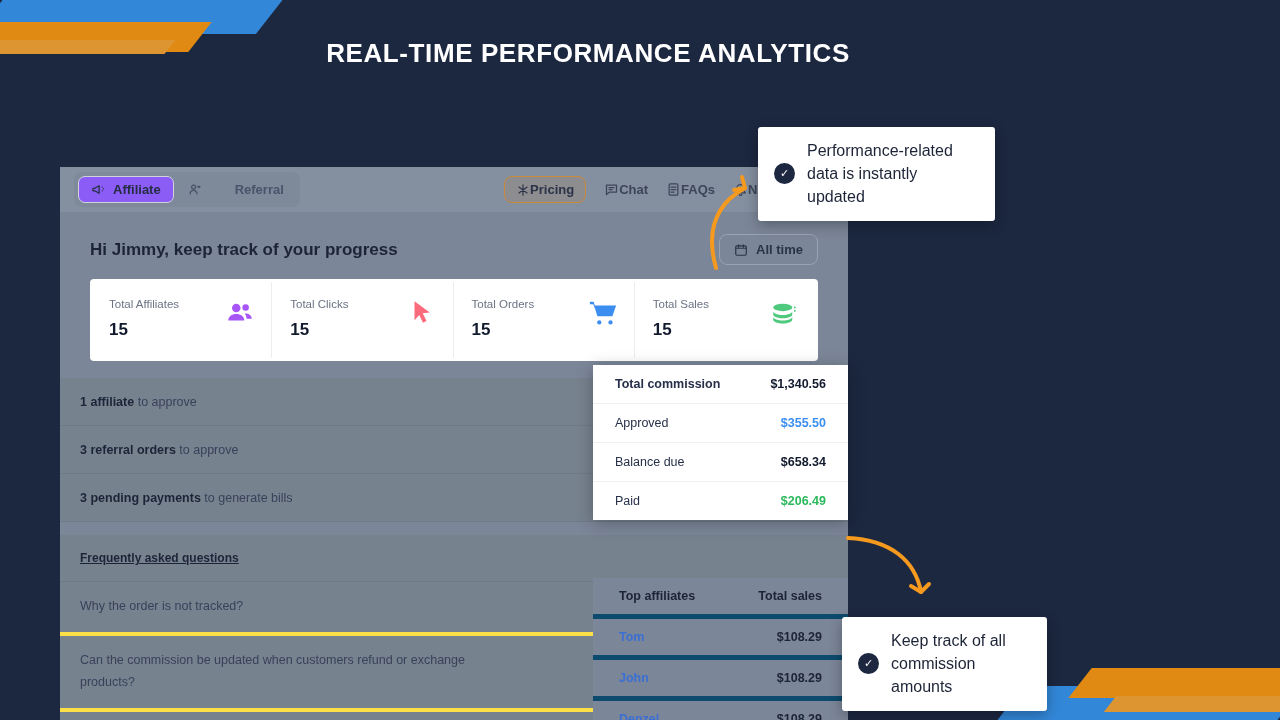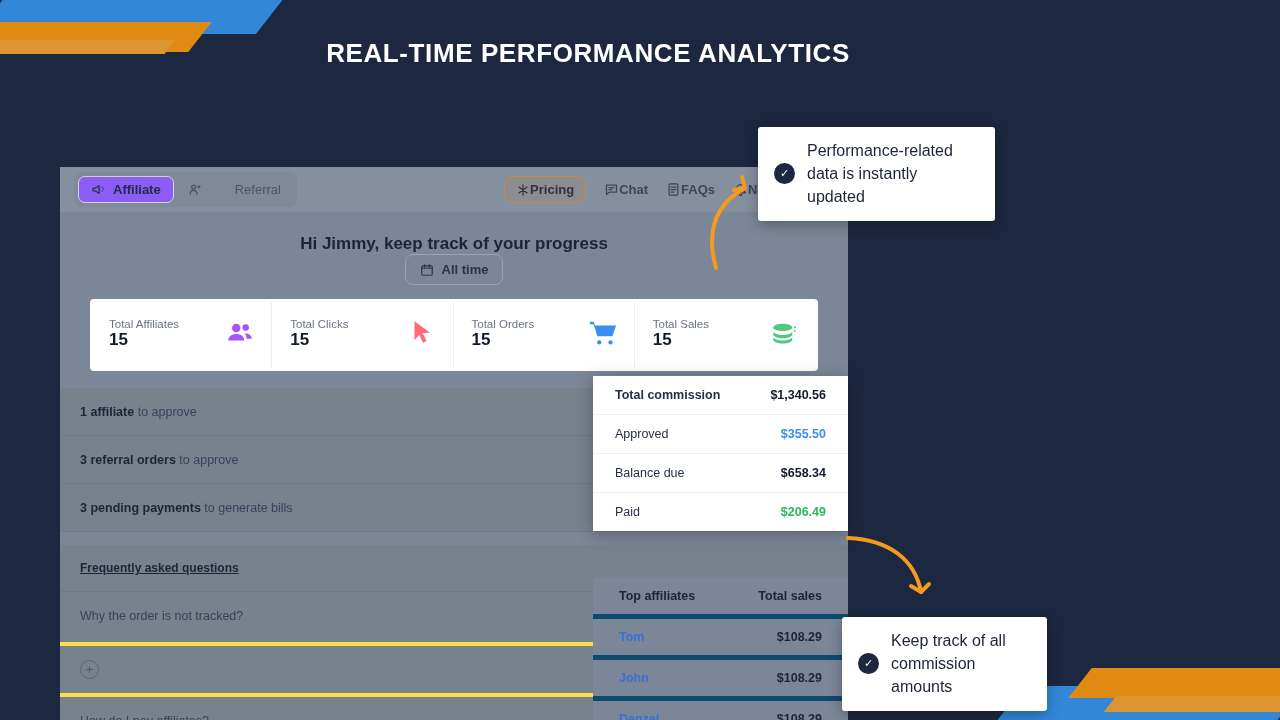--- a/index.html
+++ b/index.html
@@ -72,7 +72,7 @@
     font-size:13px; font-weight:bold; color:#242d42;
   }
   .nav-pill.active { background:#8b5cf6; border:1px solid #cfd4db; }
-  .nav-pill.muted { color:#49536a; font-weight:normal;gap:32px; }
+  .nav-pill.muted { color:#49536a; font-weight:bold;gap:32px; }
   .nav-right {
     position:absolute; right:16px; display:flex; align-items:center; gap:18px;
   }

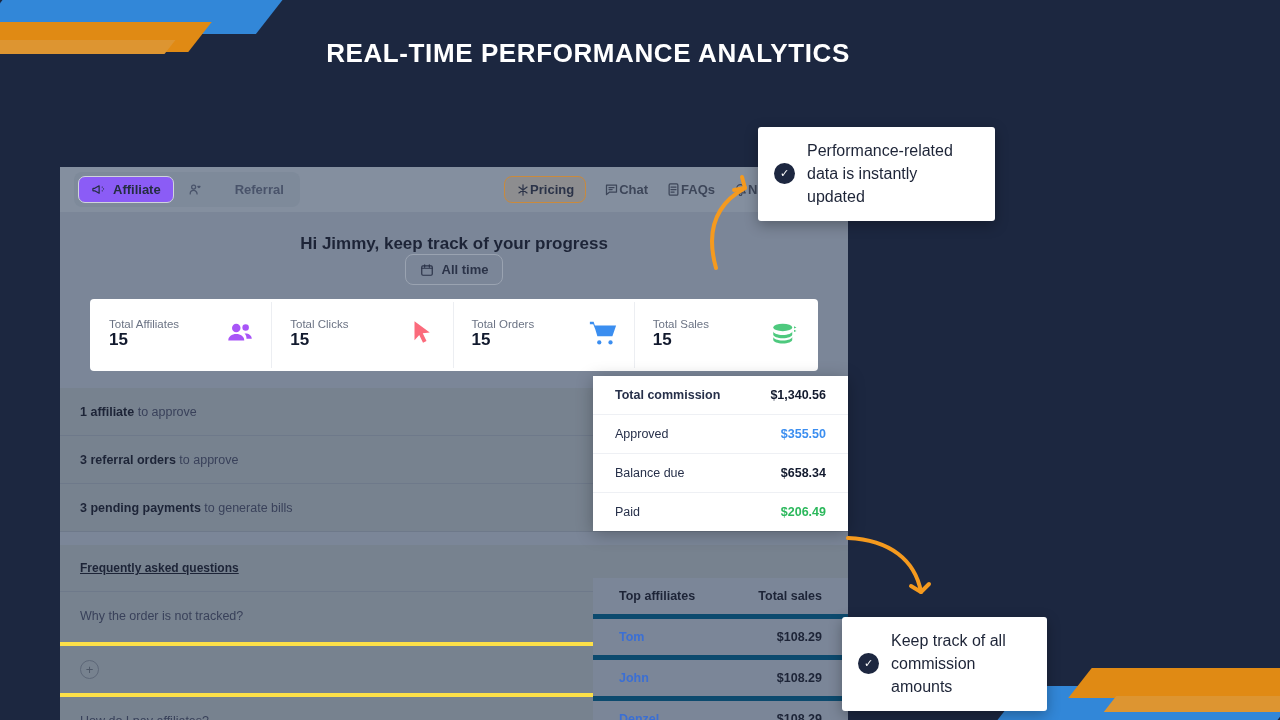--- a/index.html
+++ b/index.html
@@ -96,7 +96,6 @@
   .greetrow {
     display:flex; align-items:center; justify-content:space-between;
     padding:22px 0 14px 0;
-    flex-direction:column;
   }
   .greeting { font-size:17px; font-weight:bold; color:#1d2437; }
   .alltime {

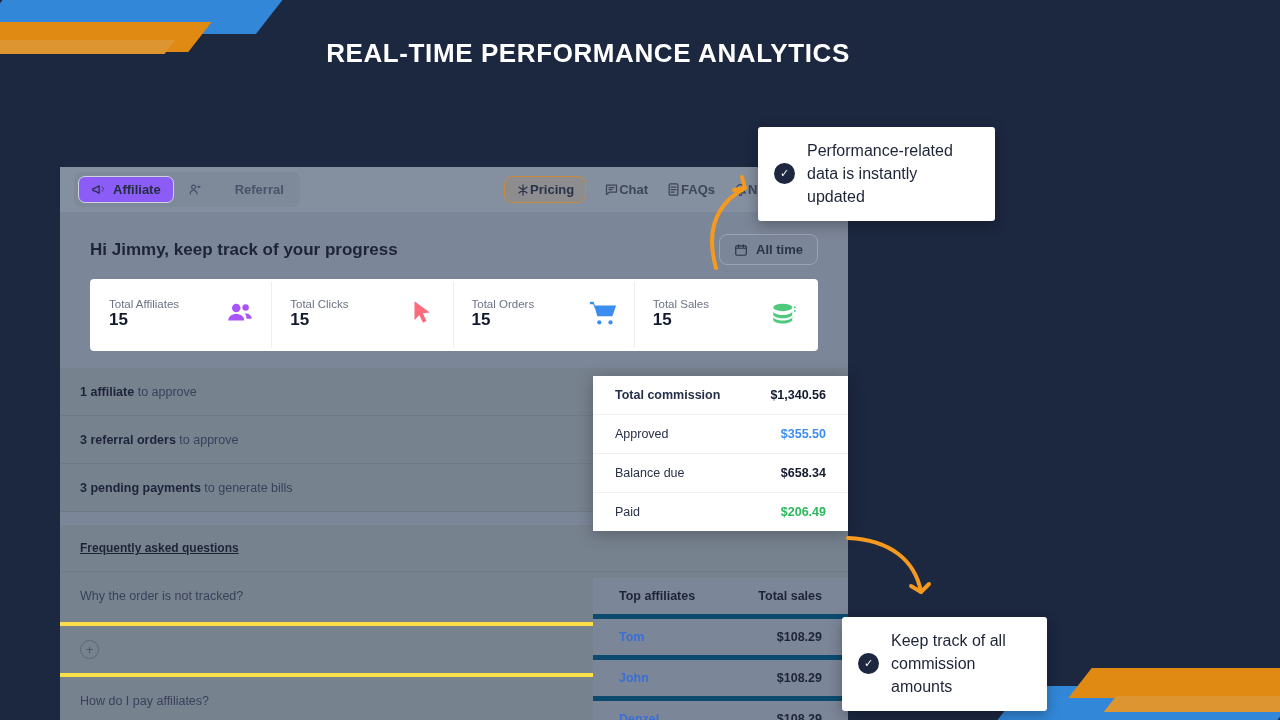--- a/index.html
+++ b/index.html
@@ -115,7 +115,7 @@
     border-right:1px solid #eceef2;
   }
   .stat:last-child { border-right:none; }
-  .stat-label { font-size:11.5px; color:#6b7384; }
+  .stat-label { font-size:11.5px; color:#6b7384; margin-bottom:10px; }
   .stat-value { font-size:17px; font-weight:bold; color:#121a2e; }
   .stat-icon { width:30px; height:30px; }
 

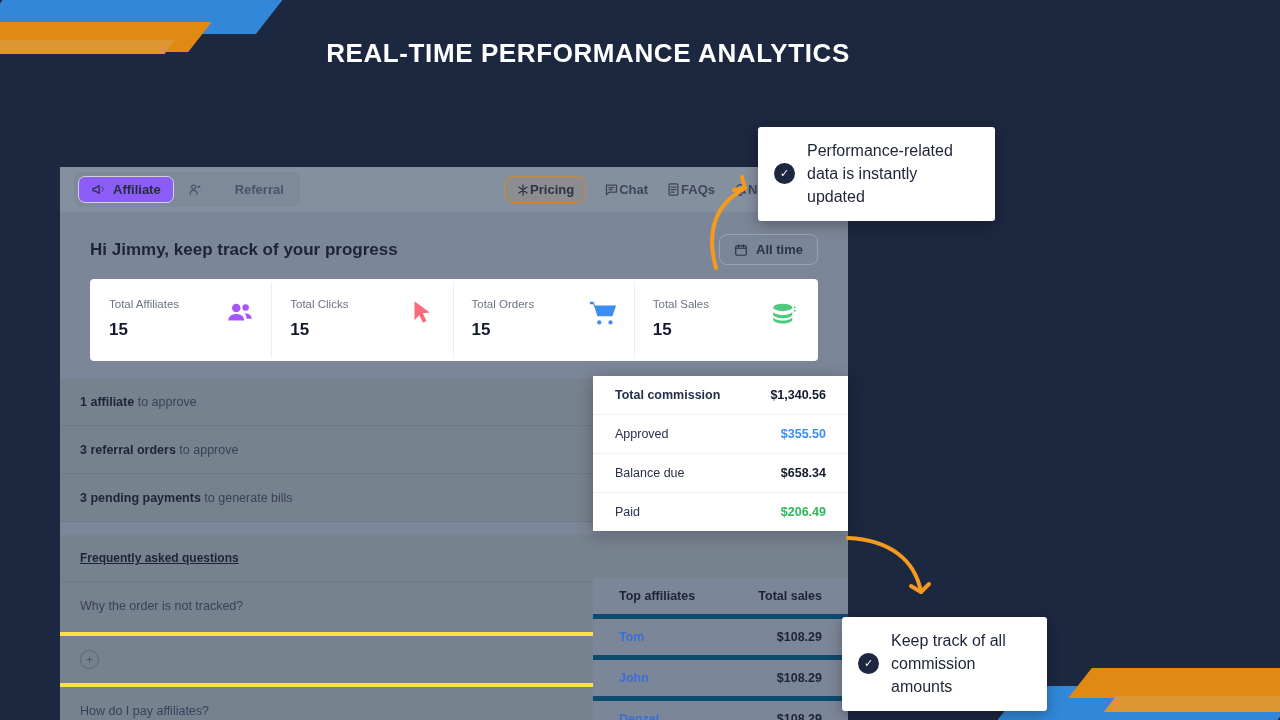--- a/index.html
+++ b/index.html
@@ -149,7 +149,7 @@
 
   
   .commission {
-    position:absolute; left:593px; top:376px; width:255px;
+    position:absolute; left:593px; top:365px; width:255px;
     background:#ffffff; z-index:6;
     box-shadow:0 3px 16px rgba(0,0,0,0.28);
   }

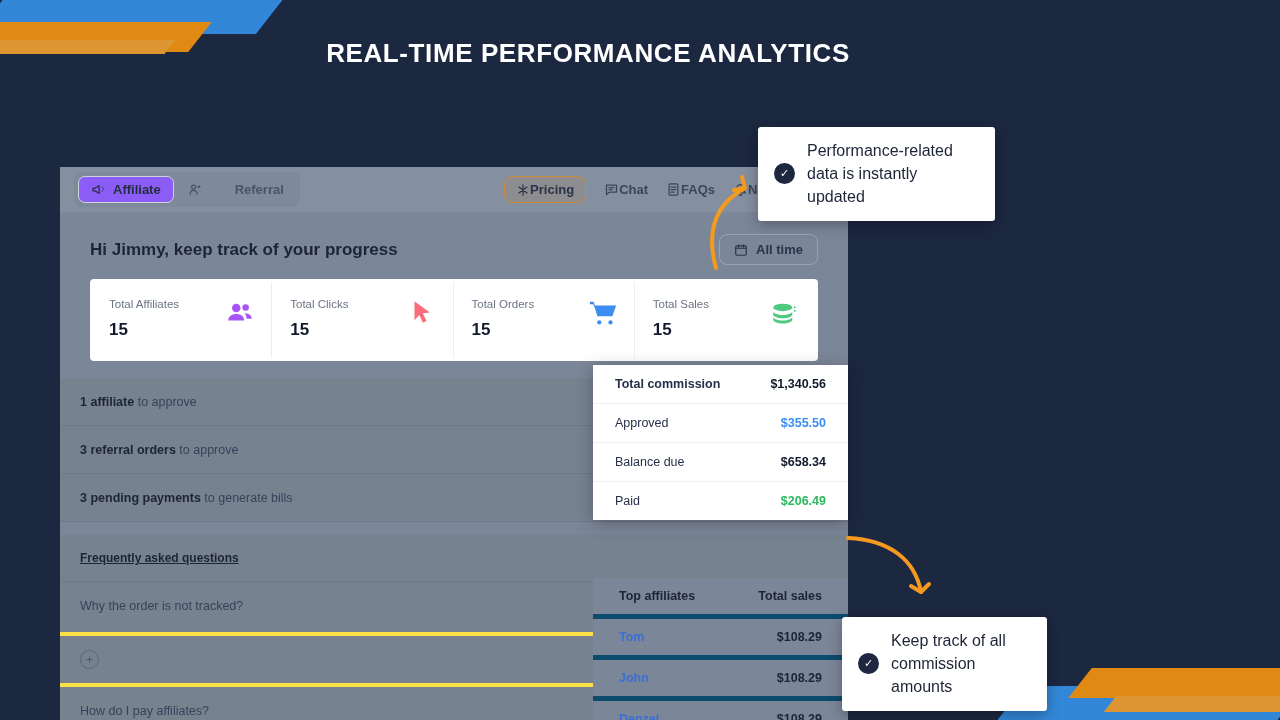--- a/index.html
+++ b/index.html
@@ -354,6 +354,7 @@
       <div class="plus">+</div>
     </div>
     <div class="faq">
+      <div class="faq-q">Can the commission be updated when customers refund or exchange products?</div>
       <div class="plus">+</div>
     </div>
     <div class="faq">

